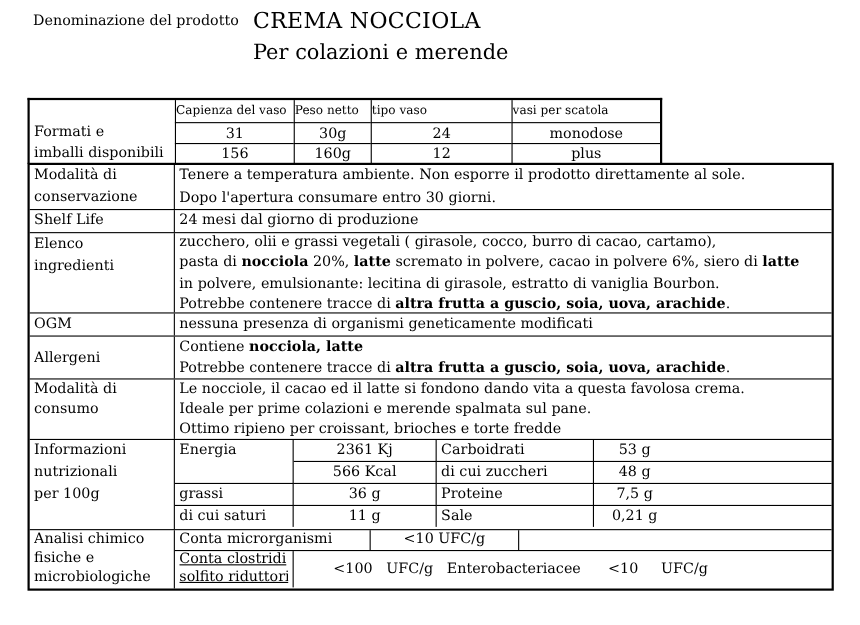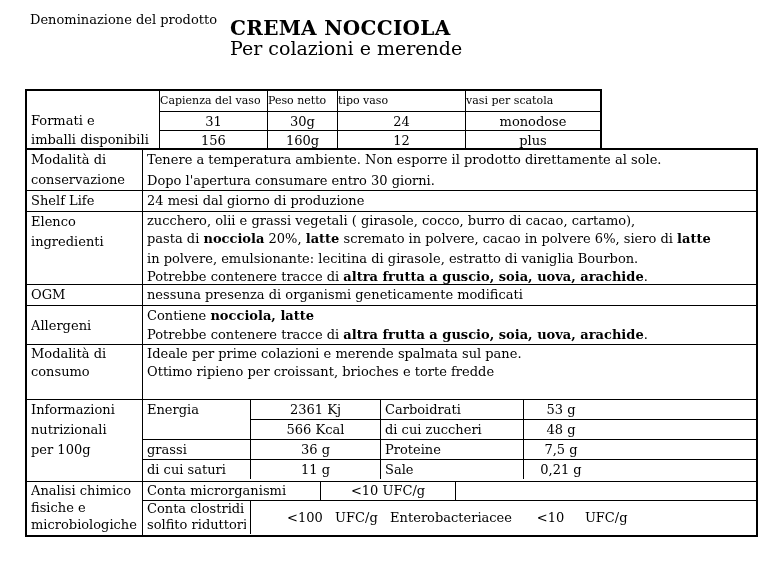--- a/index.html
+++ b/index.html
@@ -8,7 +8,7 @@
 
   
   .hdr-label{position:absolute;left:30px;top:12px;font-size:13px;}
-  .hdr-title{position:absolute;left:230px;top:16px;font-size:20px;font-weight:bold;letter-spacing:.3px;}
+  .hdr-title{position:absolute;left:230px;top:6px;font-size:20px;font-weight:normal;letter-spacing:.3px;}
   .hdr-subtitle{position:absolute;left:230px;top:37px;font-size:19px;font-weight:normal;}
 
   

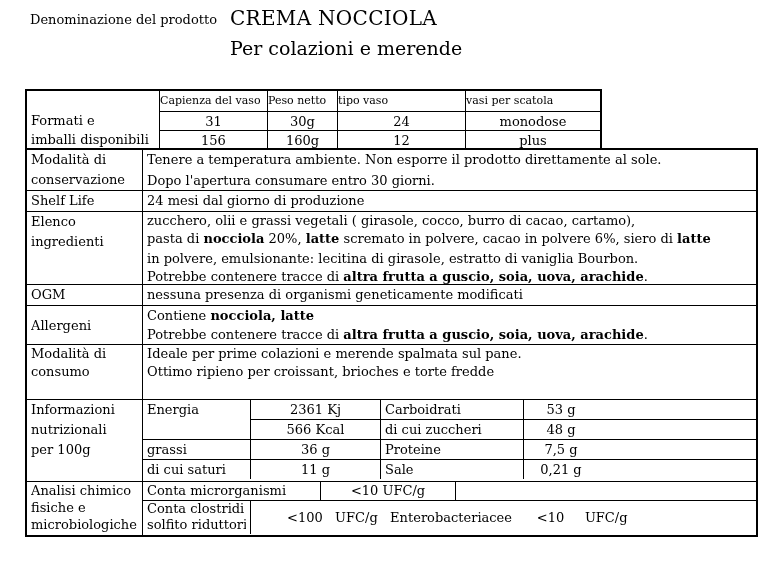--- a/index.html
+++ b/index.html
@@ -25,7 +25,7 @@
   .main{position:absolute;left:25px;top:148px;width:733px;border:2px solid #000;box-sizing:border-box;}
   .blk{display:flex;border-bottom:1px solid #000;box-sizing:border-box;}
   .blk:last-child{border-bottom:none;}
-  .lbl{width:116px;flex:none;border-right:1px solid #000;padding:0 4px;box-sizing:border-box;overflow:hidden;}
+  .lbl{width:132px;flex:none;border-right:1px solid #000;padding:0 4px;box-sizing:border-box;overflow:hidden;}
   .cnt{flex:1;padding:0 0 0 4px;overflow:hidden;min-width:0;}
   .ln{white-space:nowrap;overflow:hidden;}
   .b-cons{height:41px}.b-cons .ln{line-height:20.5px}

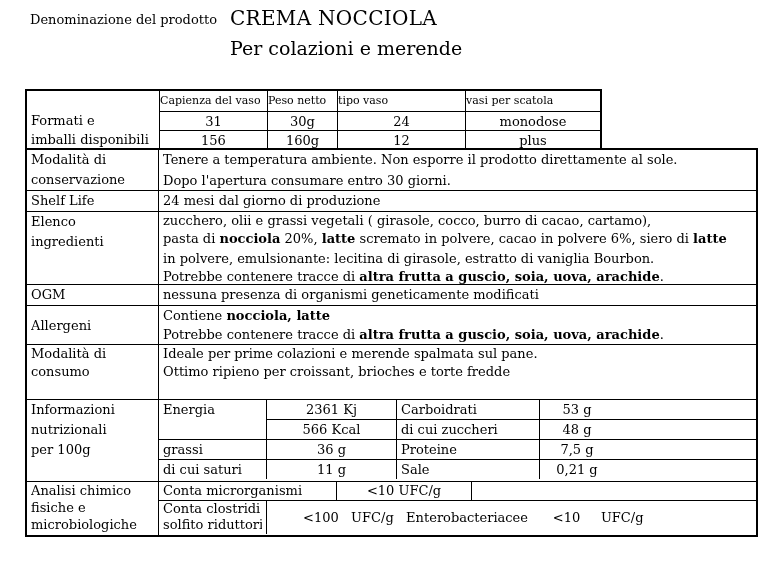--- a/index.html
+++ b/index.html
@@ -153,6 +153,7 @@
         <div class="ln">consumo</div>
       </div>
       <div class="cnt">
+        <div class="ln">Le nocciole, il cacao ed il latte si fondono dando vita a questa favolosa crema.</div>
         <div class="ln">Ideale per prime colazioni e merende spalmata sul pane.</div>
         <div class="ln">Ottimo ripieno per croissant, brioches e torte fredde</div>
       </div>

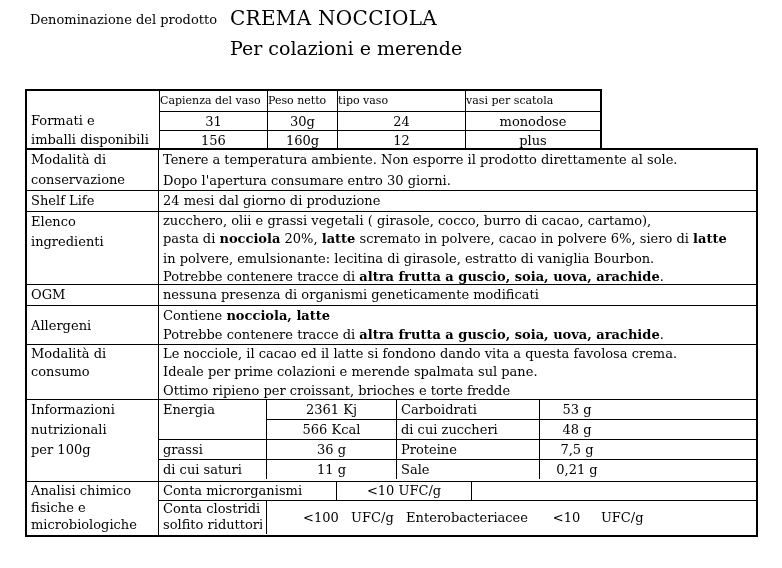--- a/index.html
+++ b/index.html
@@ -57,7 +57,7 @@
   .a2{width:135px;flex:none;border-right:1px solid #000;text-align:center;}
   .a3{flex:1;}
   .ana-r2{display:flex;height:33px;box-sizing:border-box;}
-  .b1{width:108px;flex:none;border-right:1px solid #000;padding:0 4px;box-sizing:border-box;}
+  .b1{width:108px;flex:none;border-right:1px solid #000;padding:0 4px;box-sizing:border-box;text-decoration:underline;}
   .b1 .ln{line-height:16px;}
   .b2{flex:1;white-space:pre;line-height:33px;padding-left:36px;overflow:hidden;box-sizing:border-box;}
 

